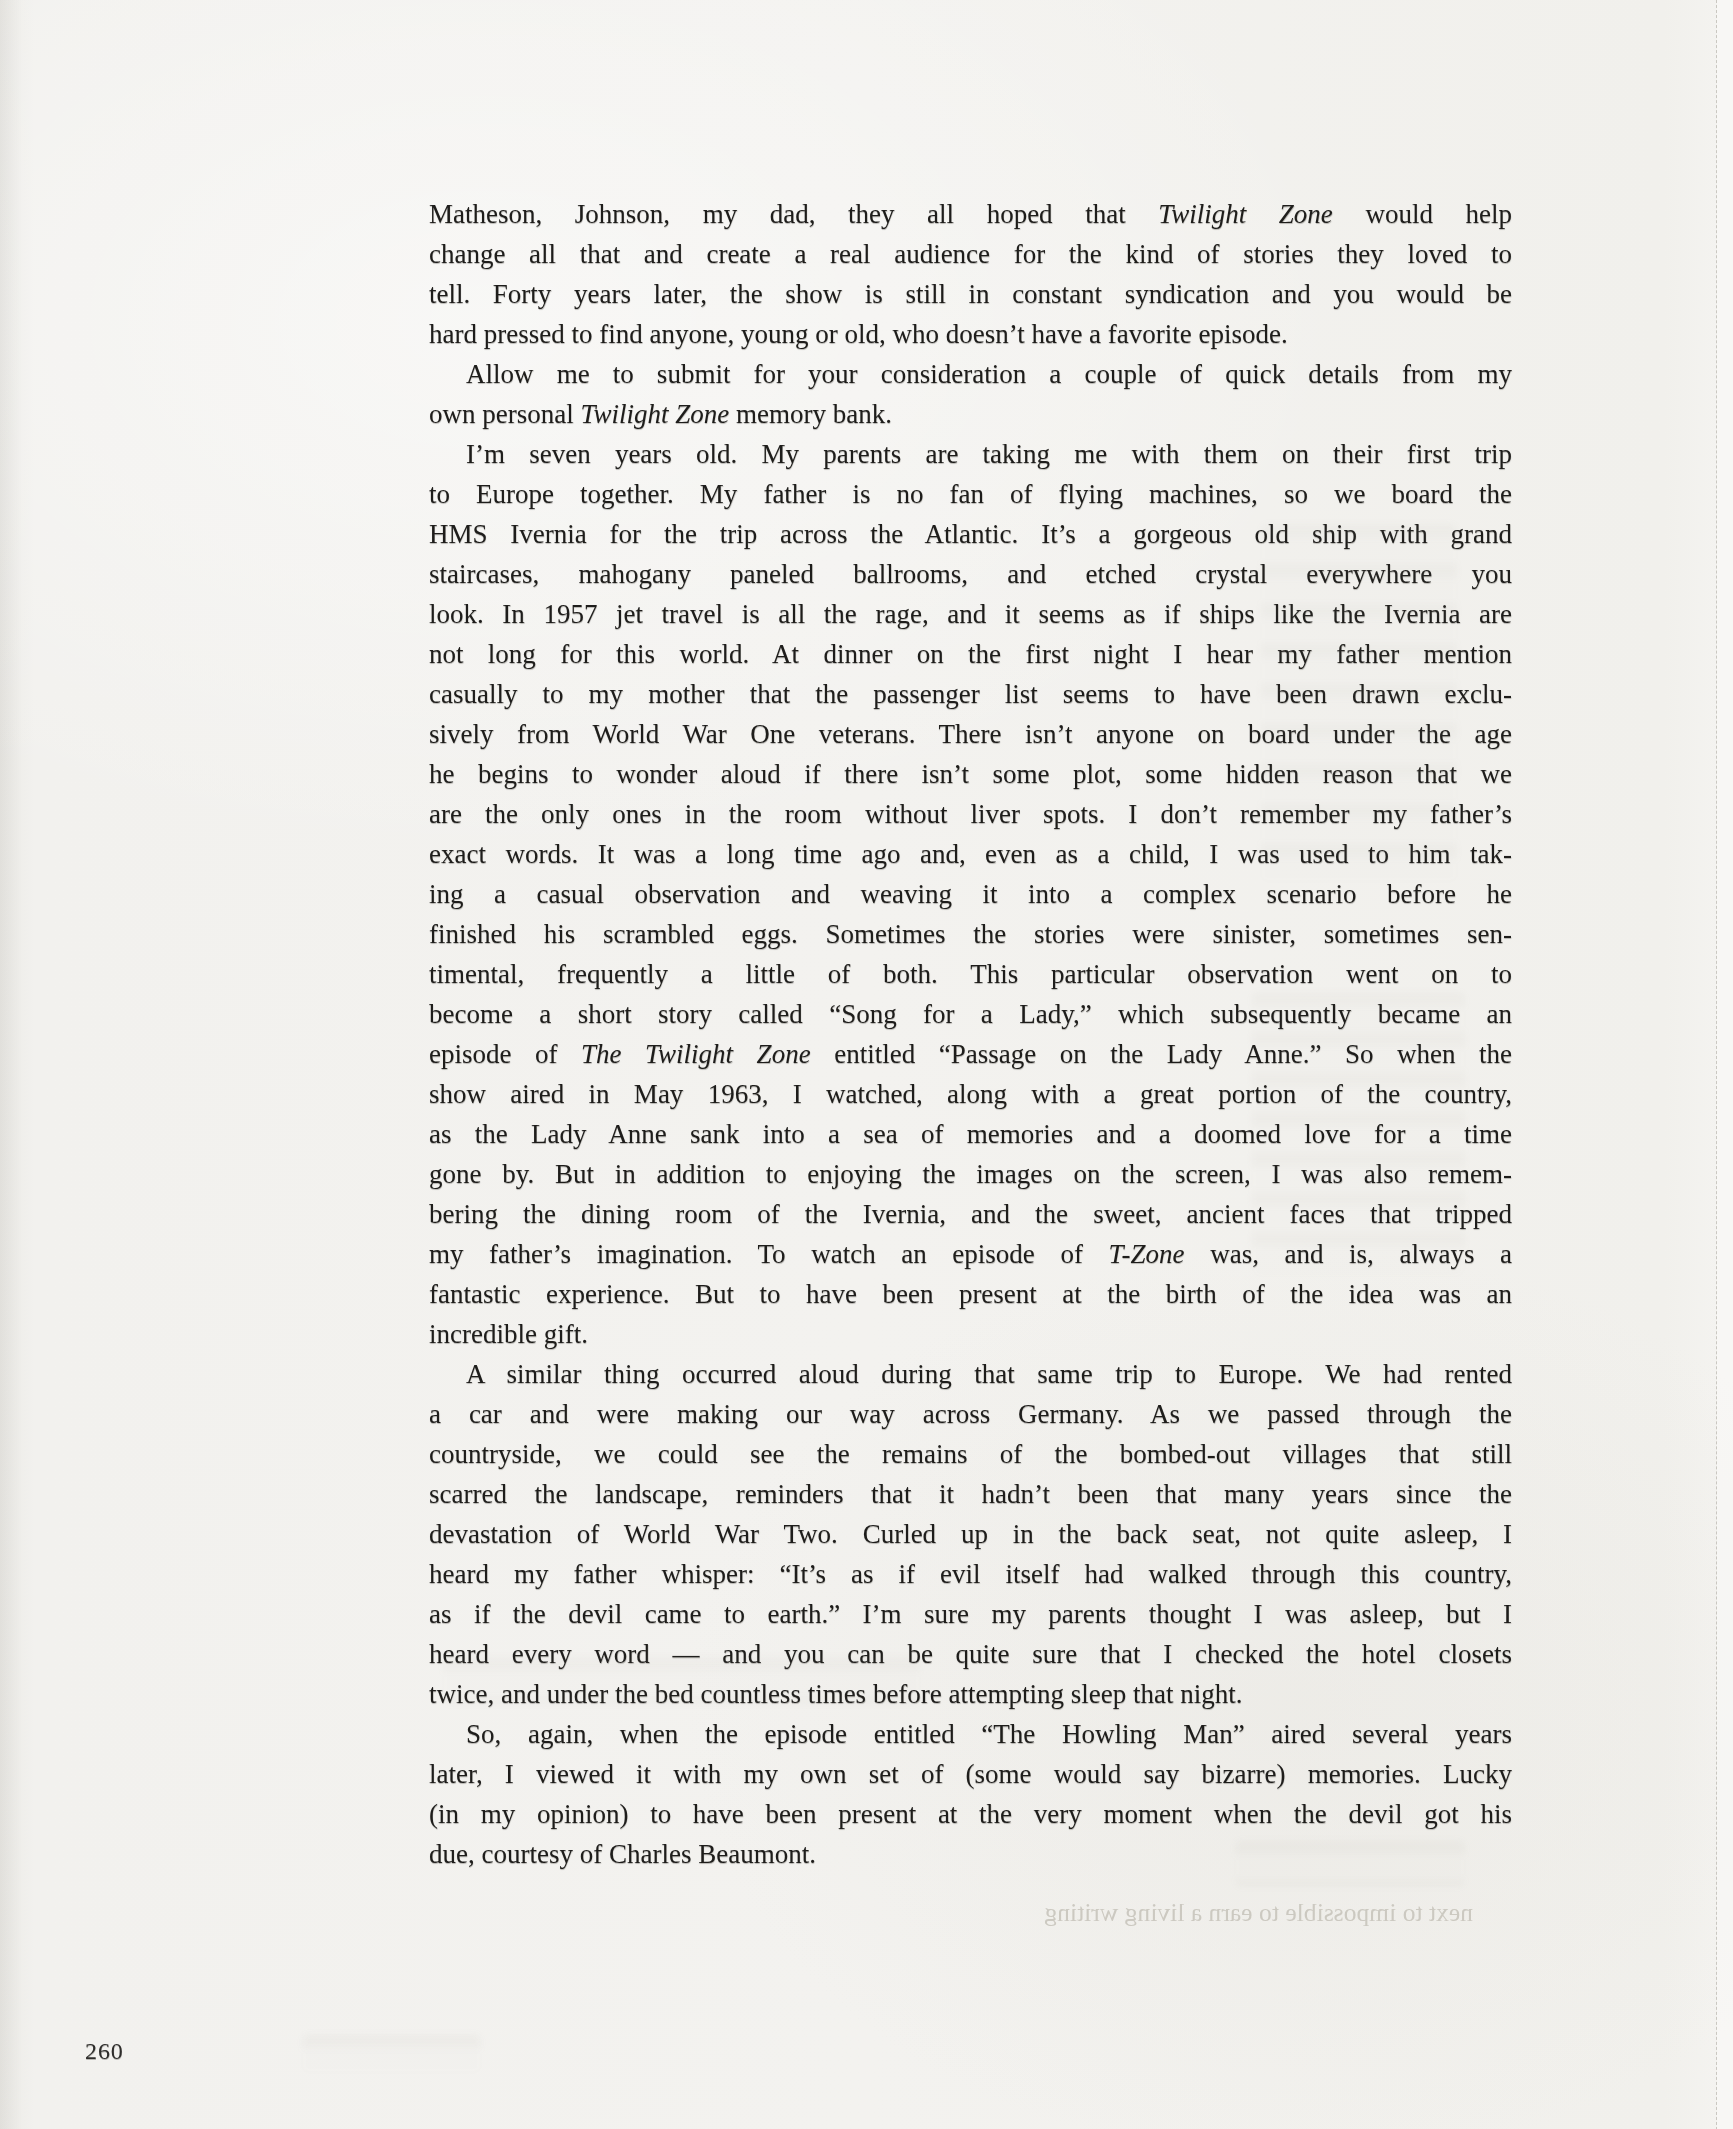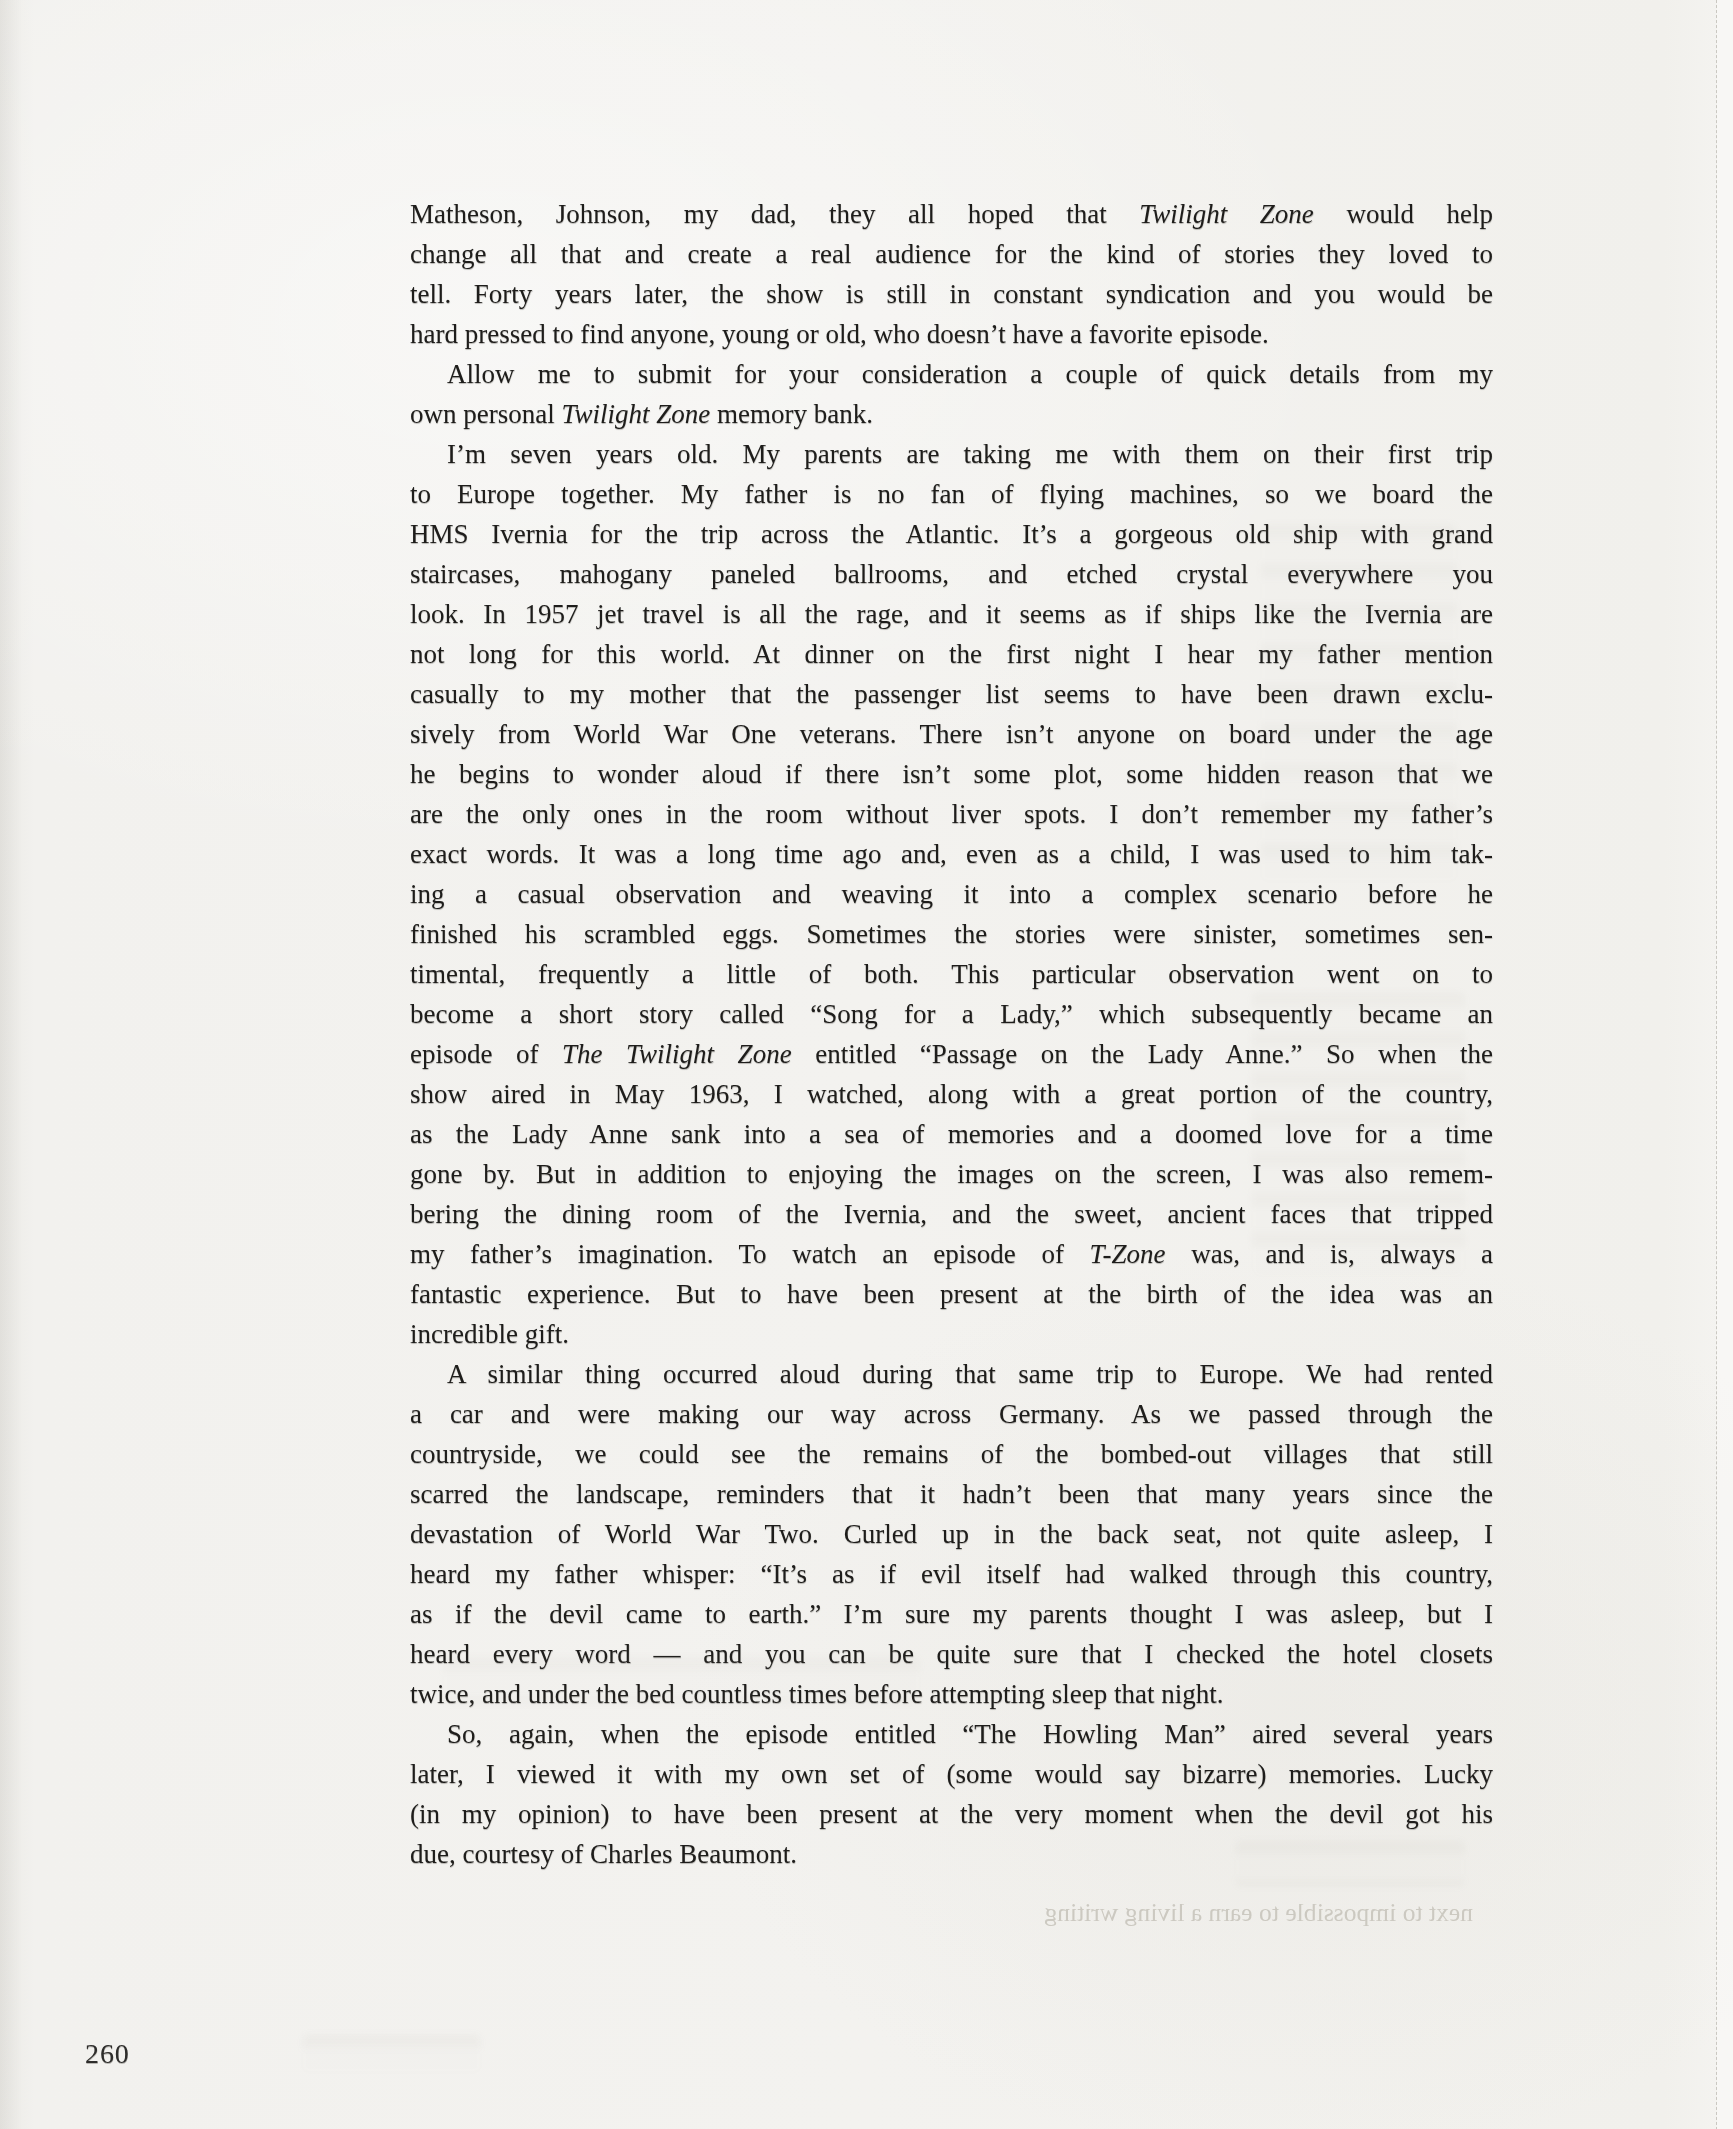--- a/index.html
+++ b/index.html
@@ -43,7 +43,7 @@
   
   .body-text {
     position: absolute;
-    left: 410px;
+    left: 429px;
     top: 194px;
     width: 1083px;
     font-size: 27px;

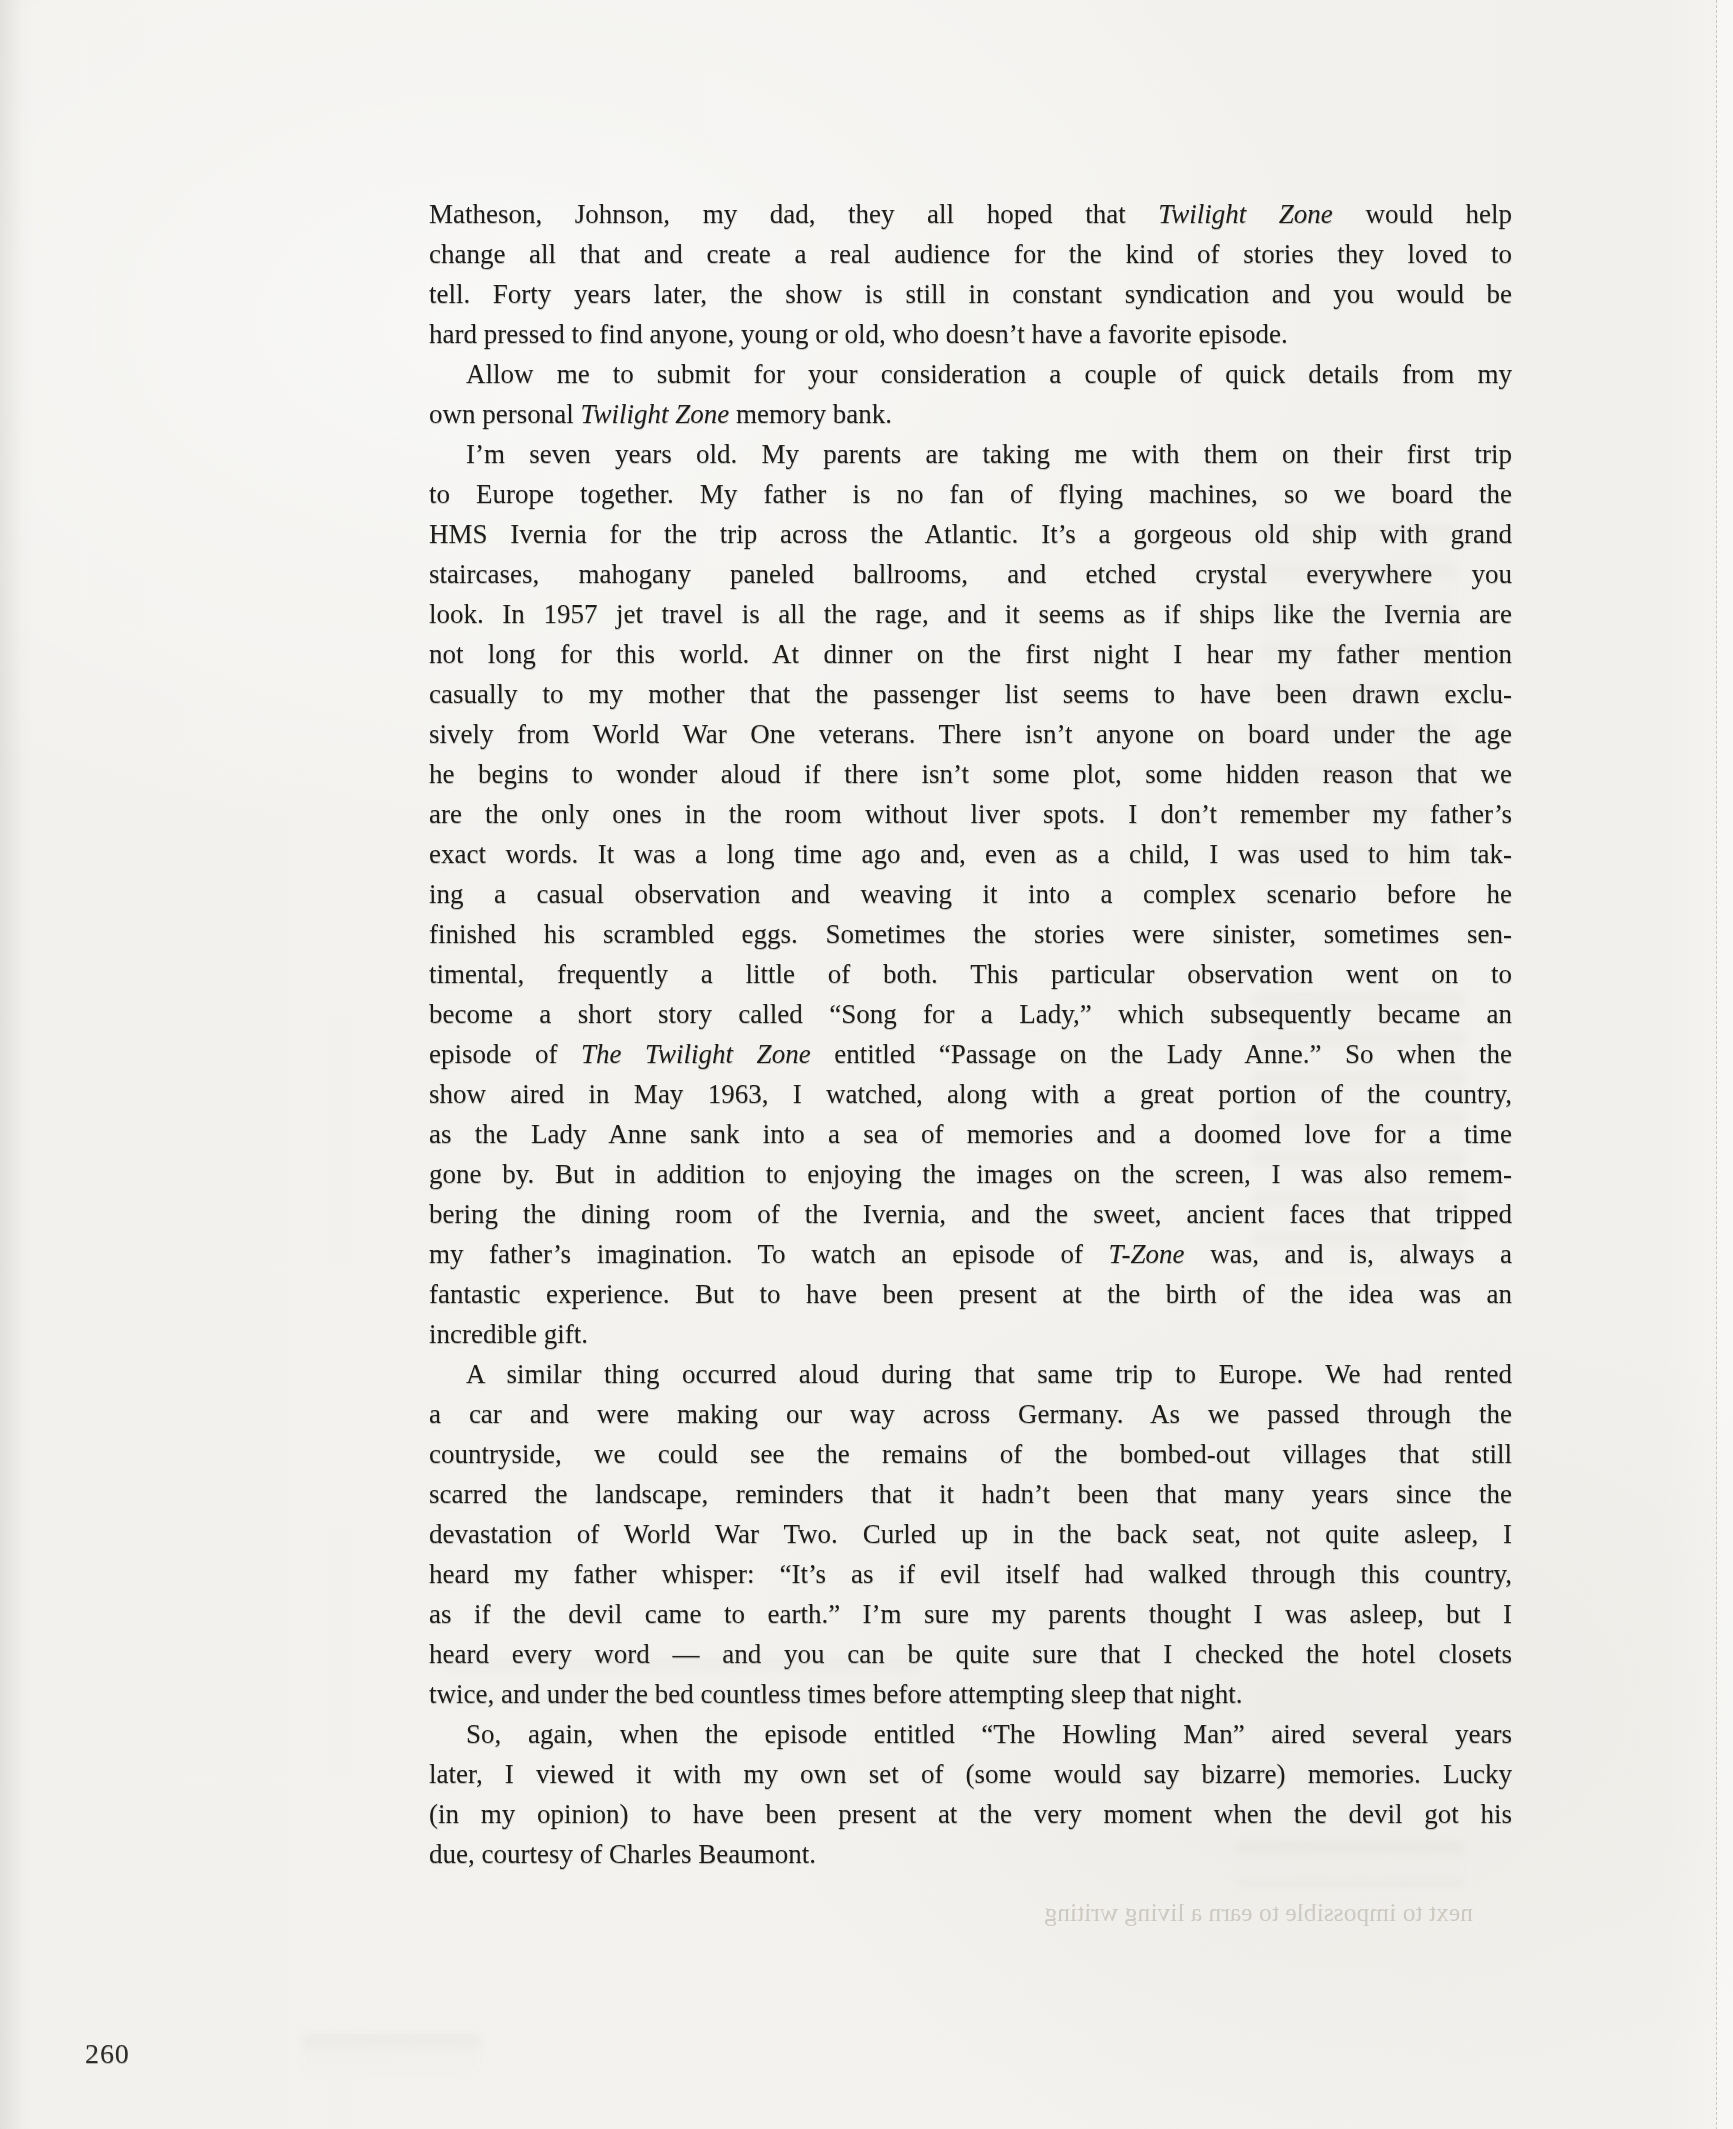--- a/index.html
+++ b/index.html
@@ -65,7 +65,7 @@
     position: absolute;
     left: 85px;
     top: 2038px;
-    font-size: 28px;
+    font-size: 24px;
     color: #2e2d2b;
     letter-spacing: 0.9px;
     text-shadow: 0.3px 0.5px 0.5px rgba(45,42,38,0.30);

